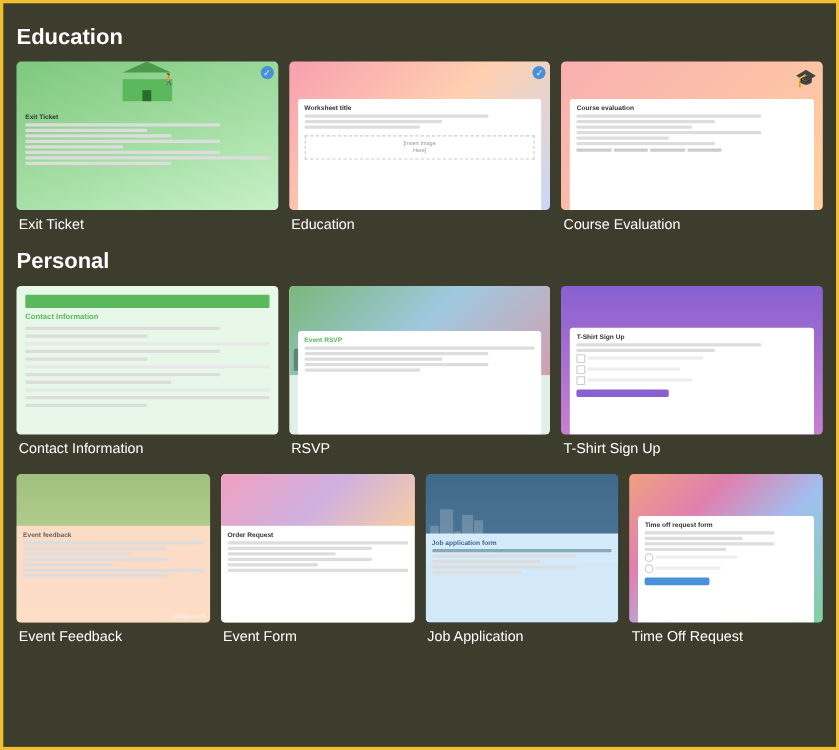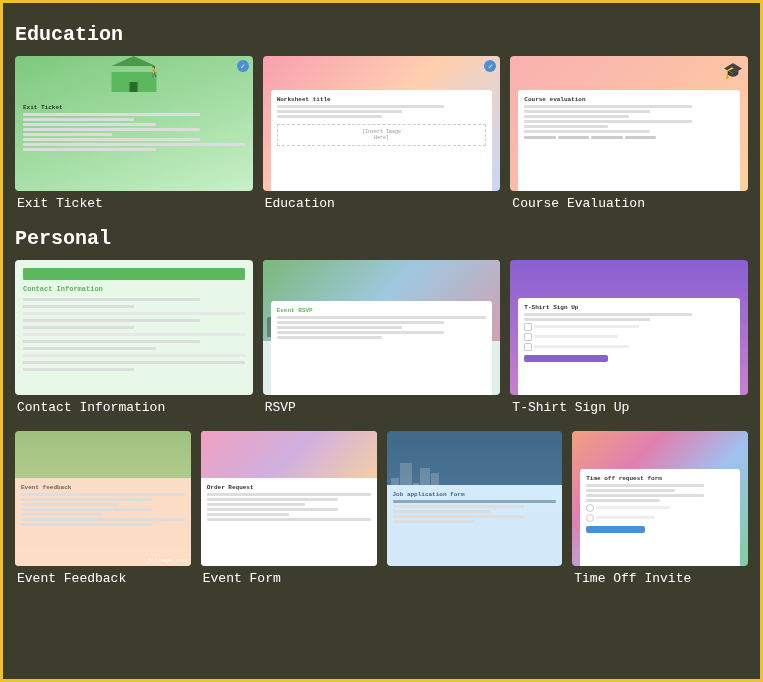--- a/index.html
+++ b/index.html
@@ -13,7 +13,6 @@
     }
     .main-container {
       padding: 10px 12px;
-      font-family: Liberation Mono, monospace;
     }
     .section-title {
       color: #ffffff;

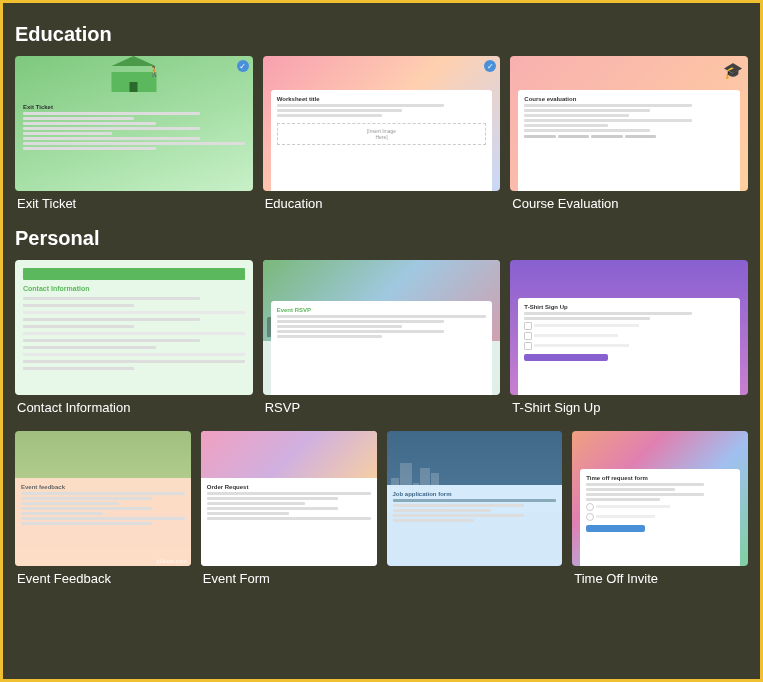--- a/index.html
+++ b/index.html
@@ -421,6 +421,7 @@
             <div class="form-mini-line w50"></div>
           </div>
         </div>
+        <div class="card-label">Job Application</div>
       </div>
 
       <div class="card">

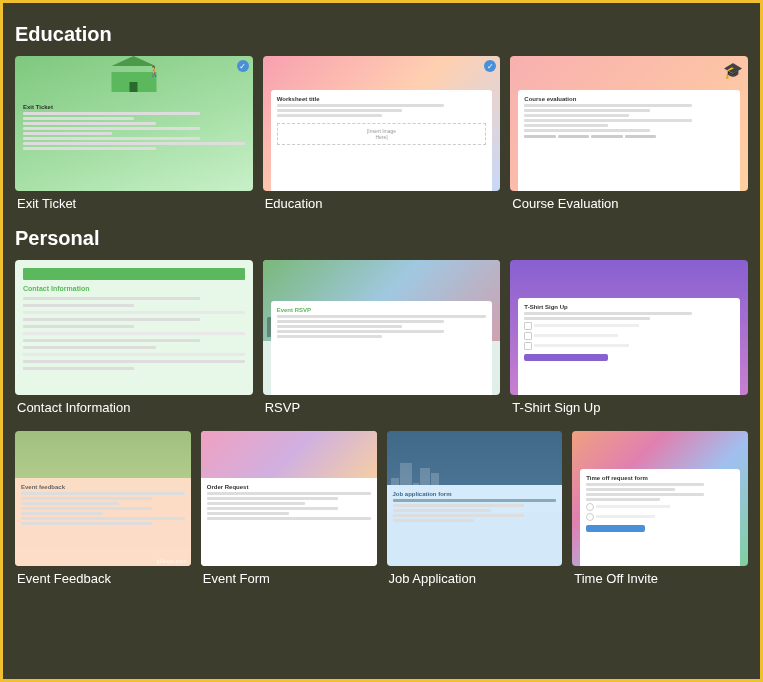--- a/index.html
+++ b/index.html
@@ -443,7 +443,7 @@
             <div class="form-mini-btn" style="background:#4a90d9;"></div>
           </div>
         </div>
-        <div class="card-label">Time Off Invite</div>
+        <div class="card-label">Time Off Request</div>
       </div>
 
     </div>

